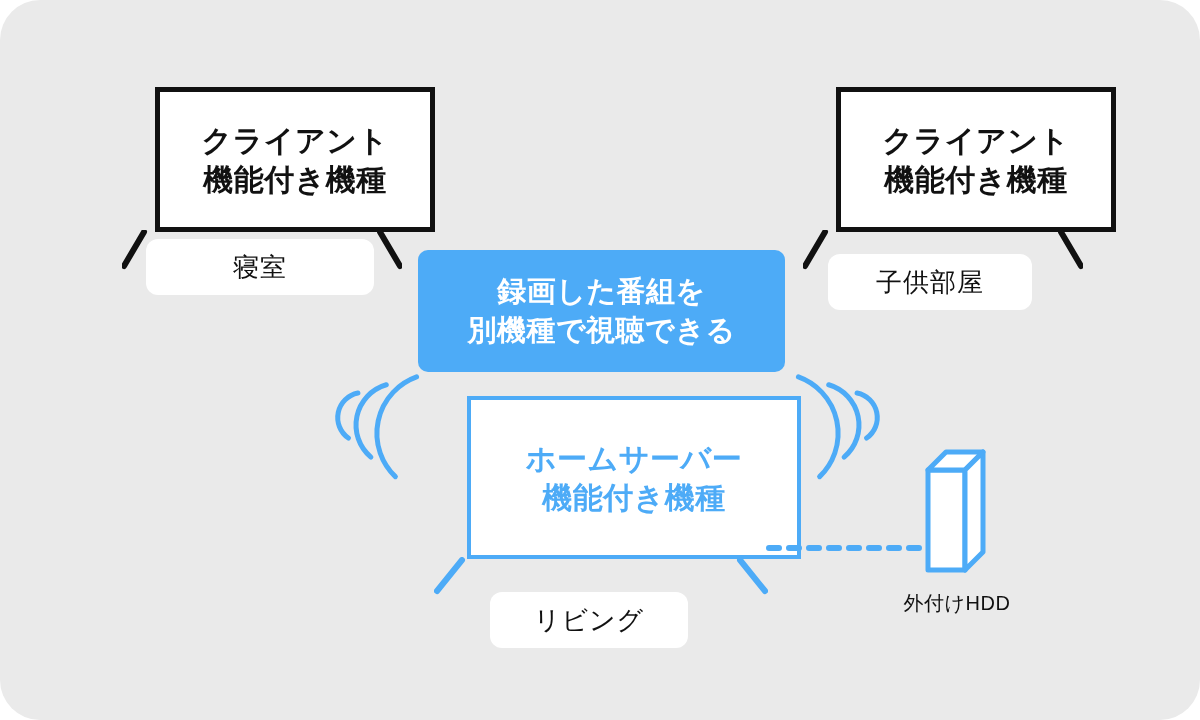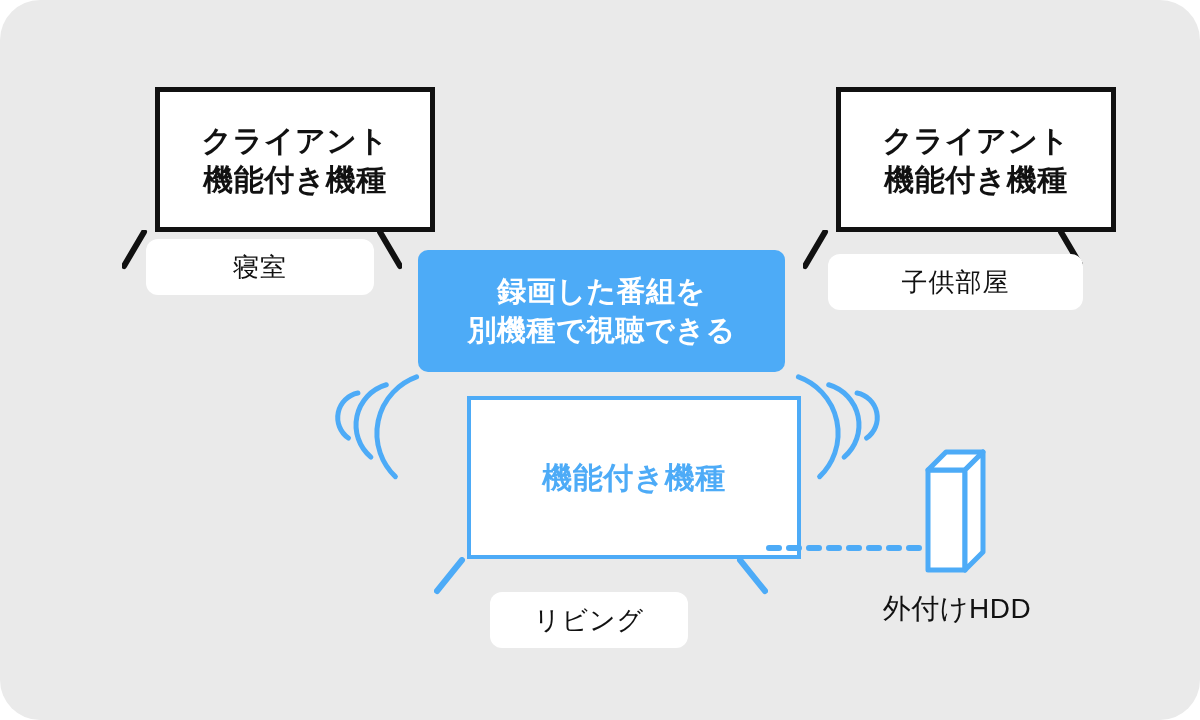--- a/index.html
+++ b/index.html
@@ -161,7 +161,7 @@
       <path d="M 258 2 L 278 36" stroke="#111111" stroke-width="6" stroke-linecap="round" fill="none"></path>
     </svg>
   </div>
-  <div class="room-pill" style="left:828px; top:254px; width:255px; height:56px;">子供部屋</div>
+  <div class="room-pill" style="left:828px; top:254px; width:204px; height:56px;">子供部屋</div>
 
   <div class="banner" style="left:418px; top:250px; width:367px; height:122px;">
     <span class="line">録画した番組を</span>

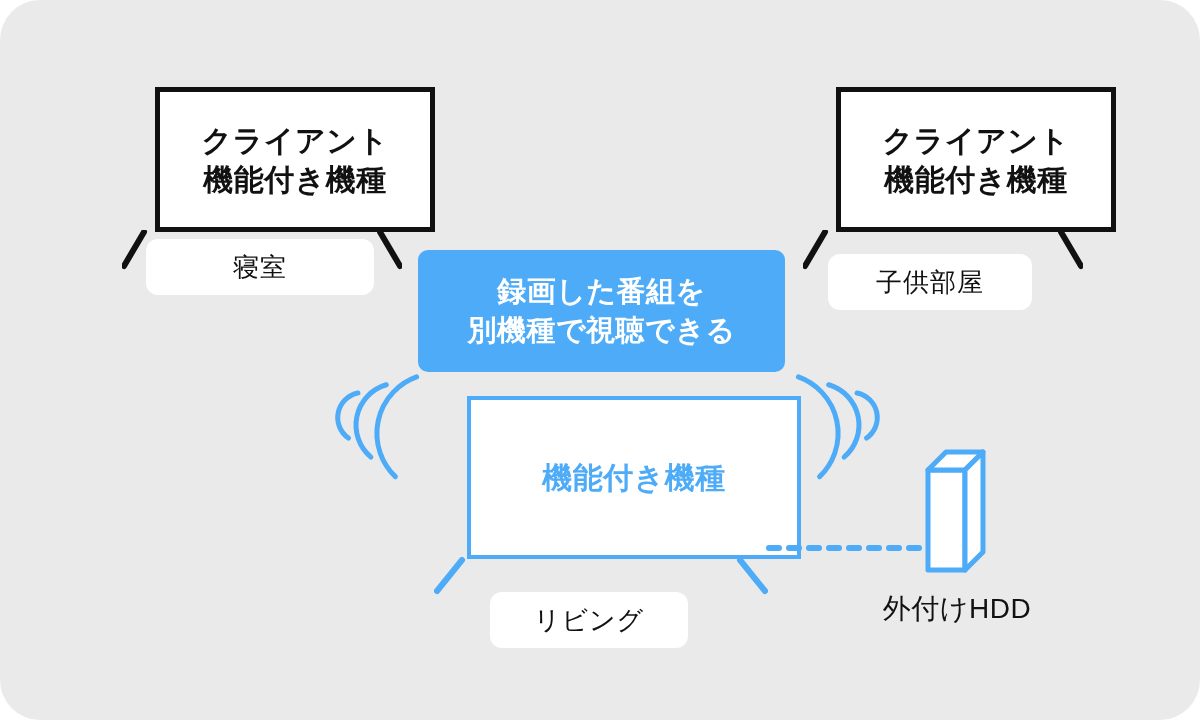--- a/index.html
+++ b/index.html
@@ -170,6 +170,7 @@
 
   <div class="tv tv-server" style="left:434px; top:396px; width:334px; height:205px;">
     <div class="tv-screen" style="width:334px; height:163px;">
+      <span class="line">ホームサーバー</span>
       <span class="line">機能付き機種</span>
     </div>
     <svg class="tv-legs" style="top:161px; width:334px; height:45px;" viewBox="0 0 334 45">

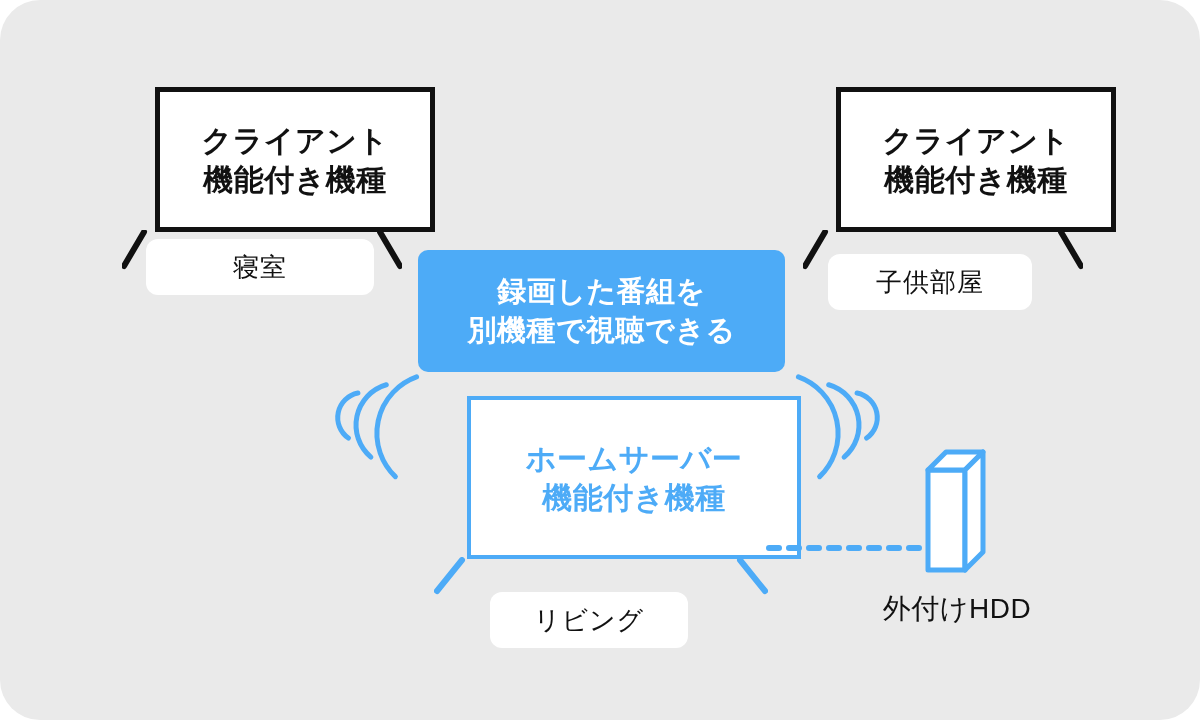--- a/index.html
+++ b/index.html
@@ -121,7 +121,7 @@
   .hdd-label {
     position: absolute;
     color: #111111;
-    font-size: 28px;
+    font-size: 20px;
     font-weight: 400;
     letter-spacing: 0.5px;
     white-space: nowrap;

